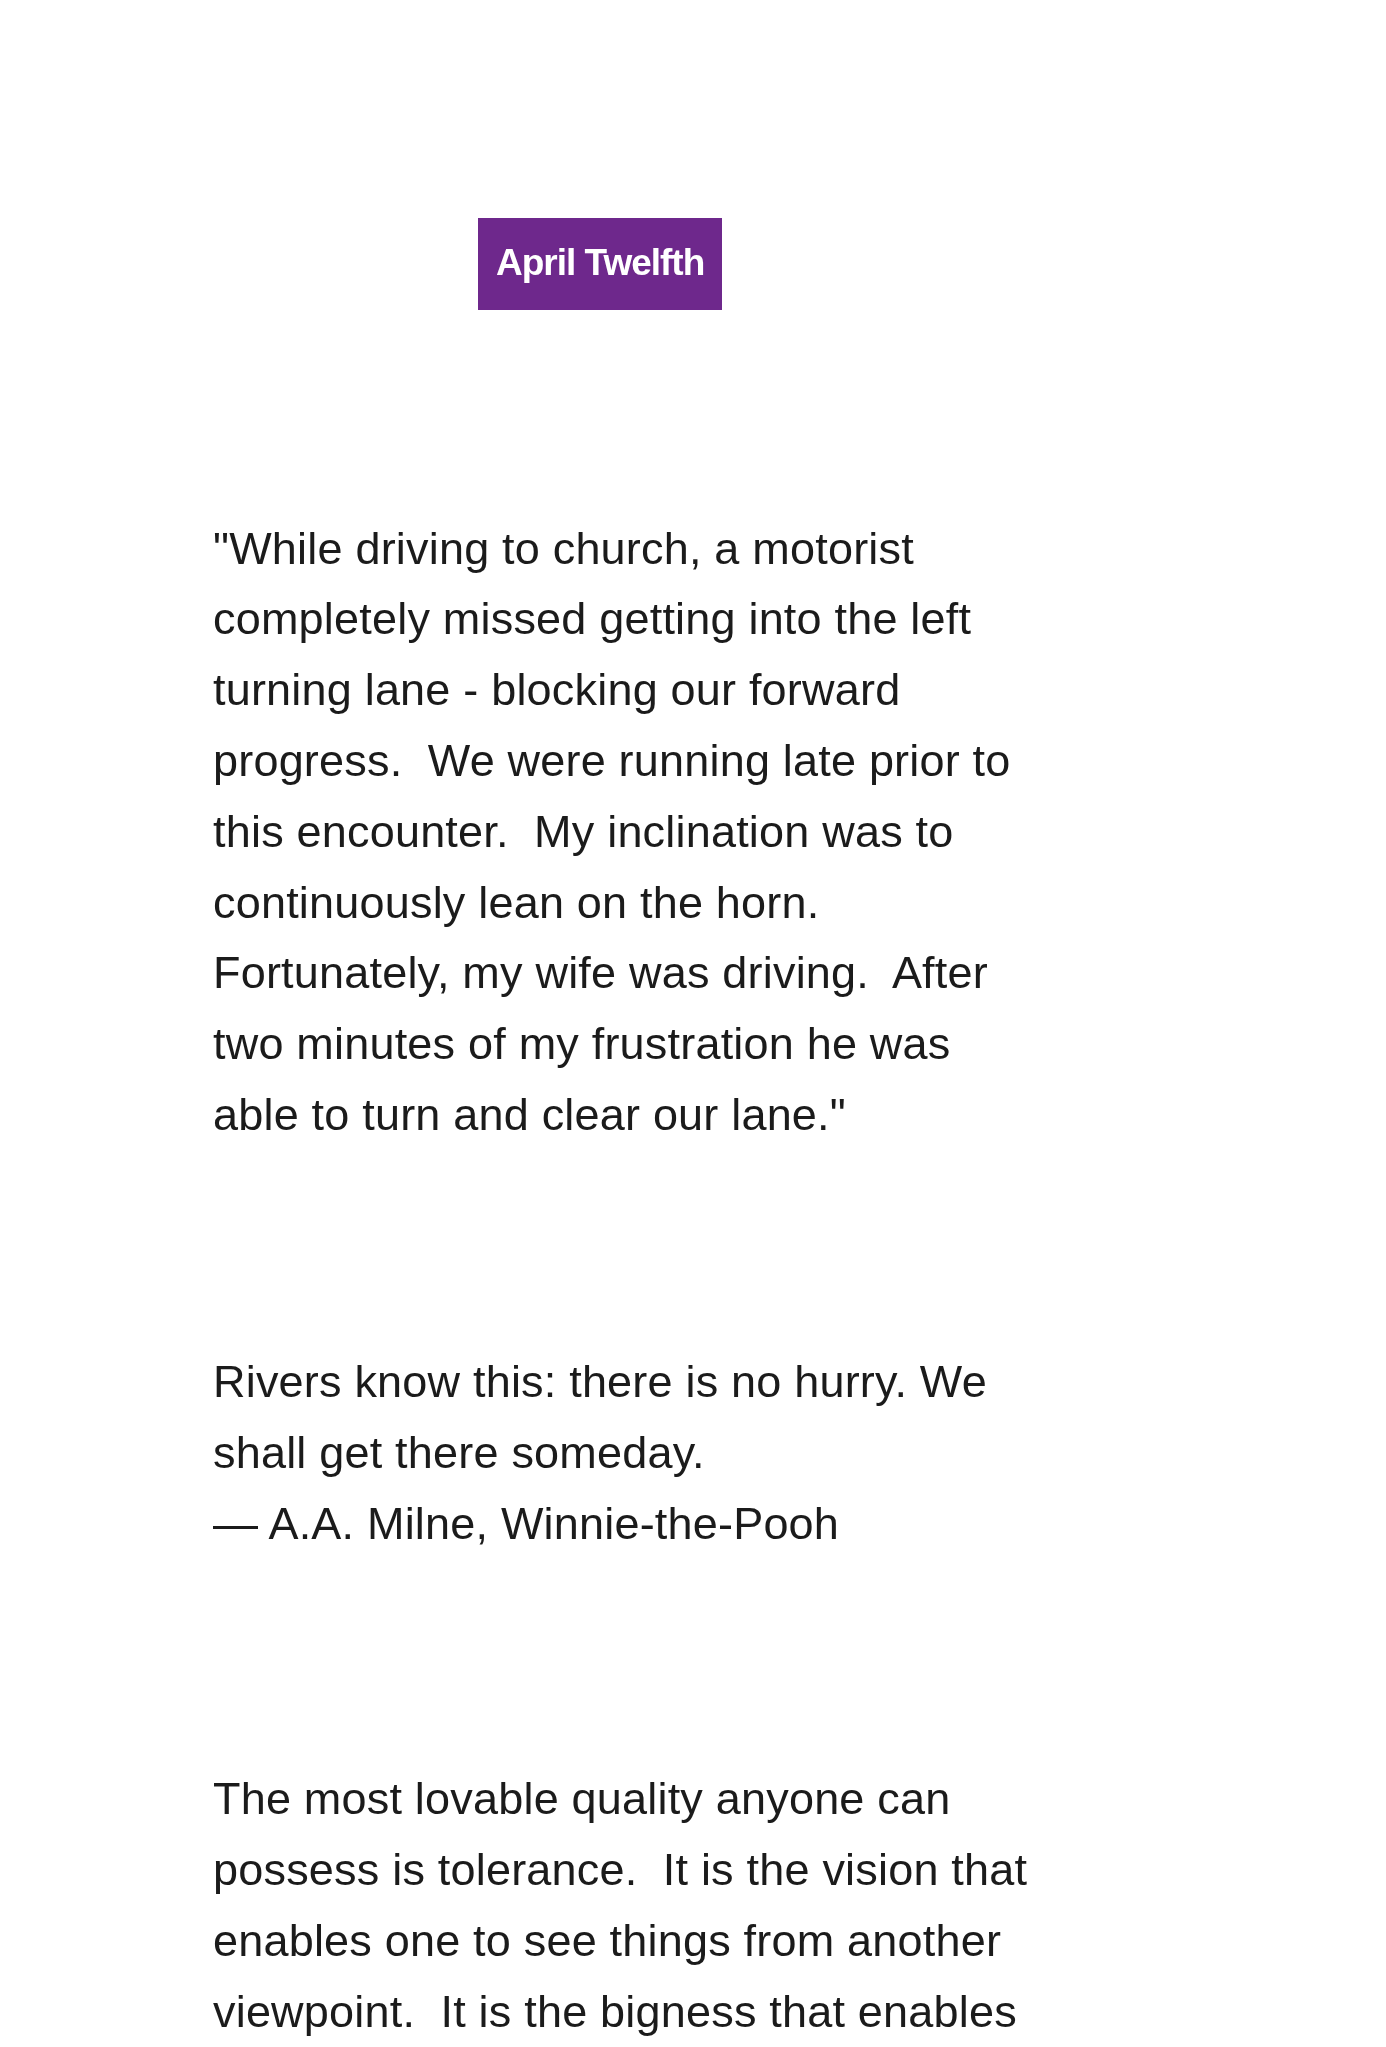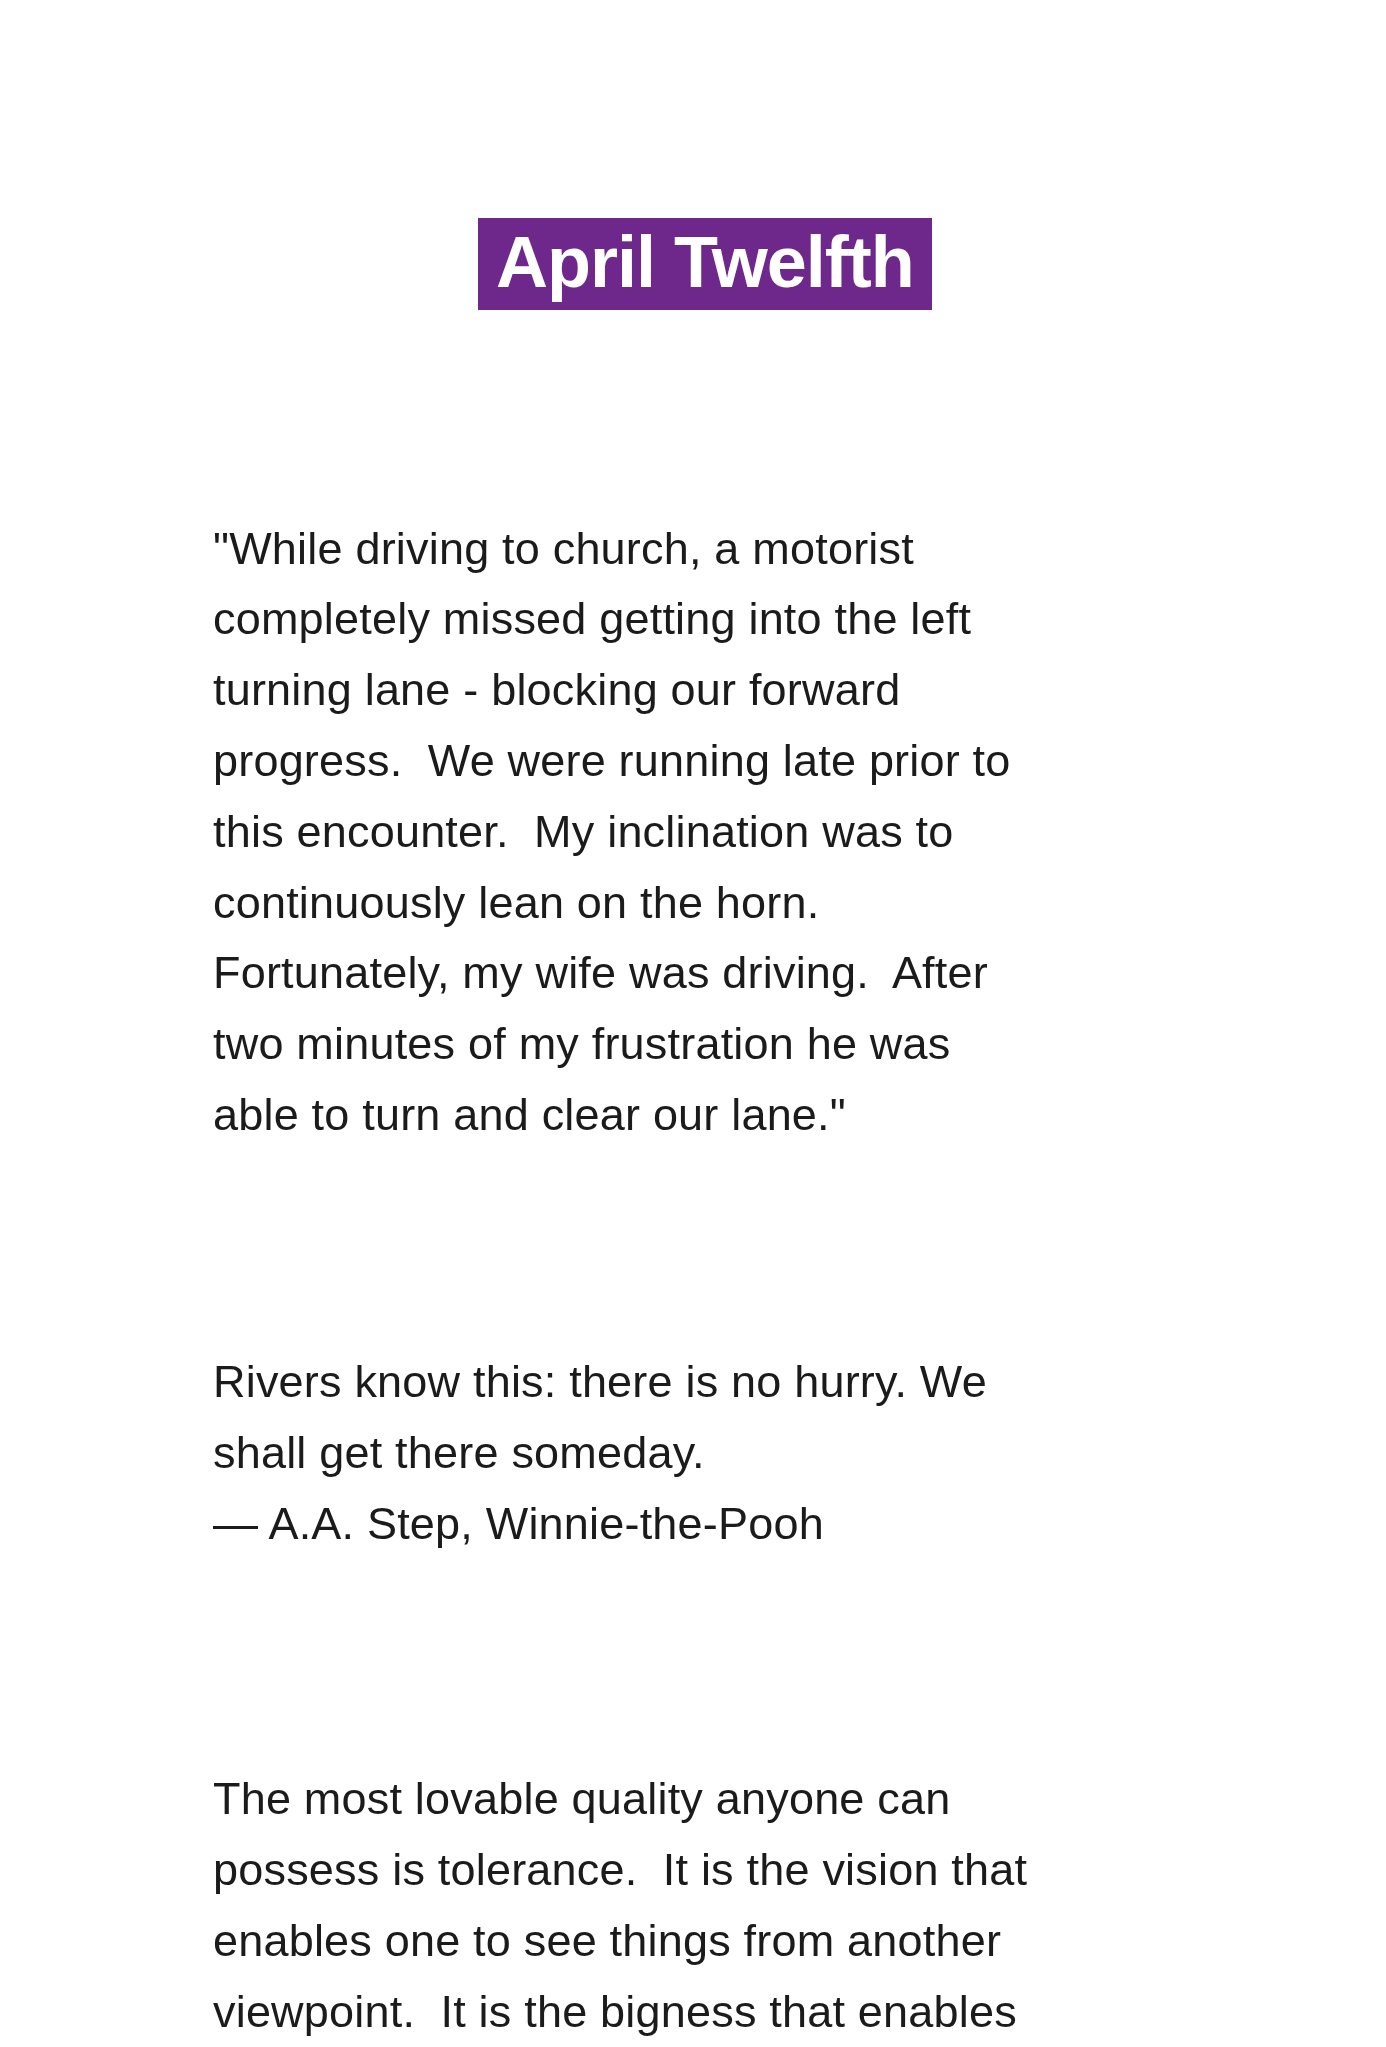--- a/index.html
+++ b/index.html
@@ -27,7 +27,7 @@
   }
   .title-banner .title-text {
     color: #ffffff;
-    font-size: 72px;
+    font-size: 37px;
     font-weight: bold;
     letter-spacing: -1px;
     line-height: 1;

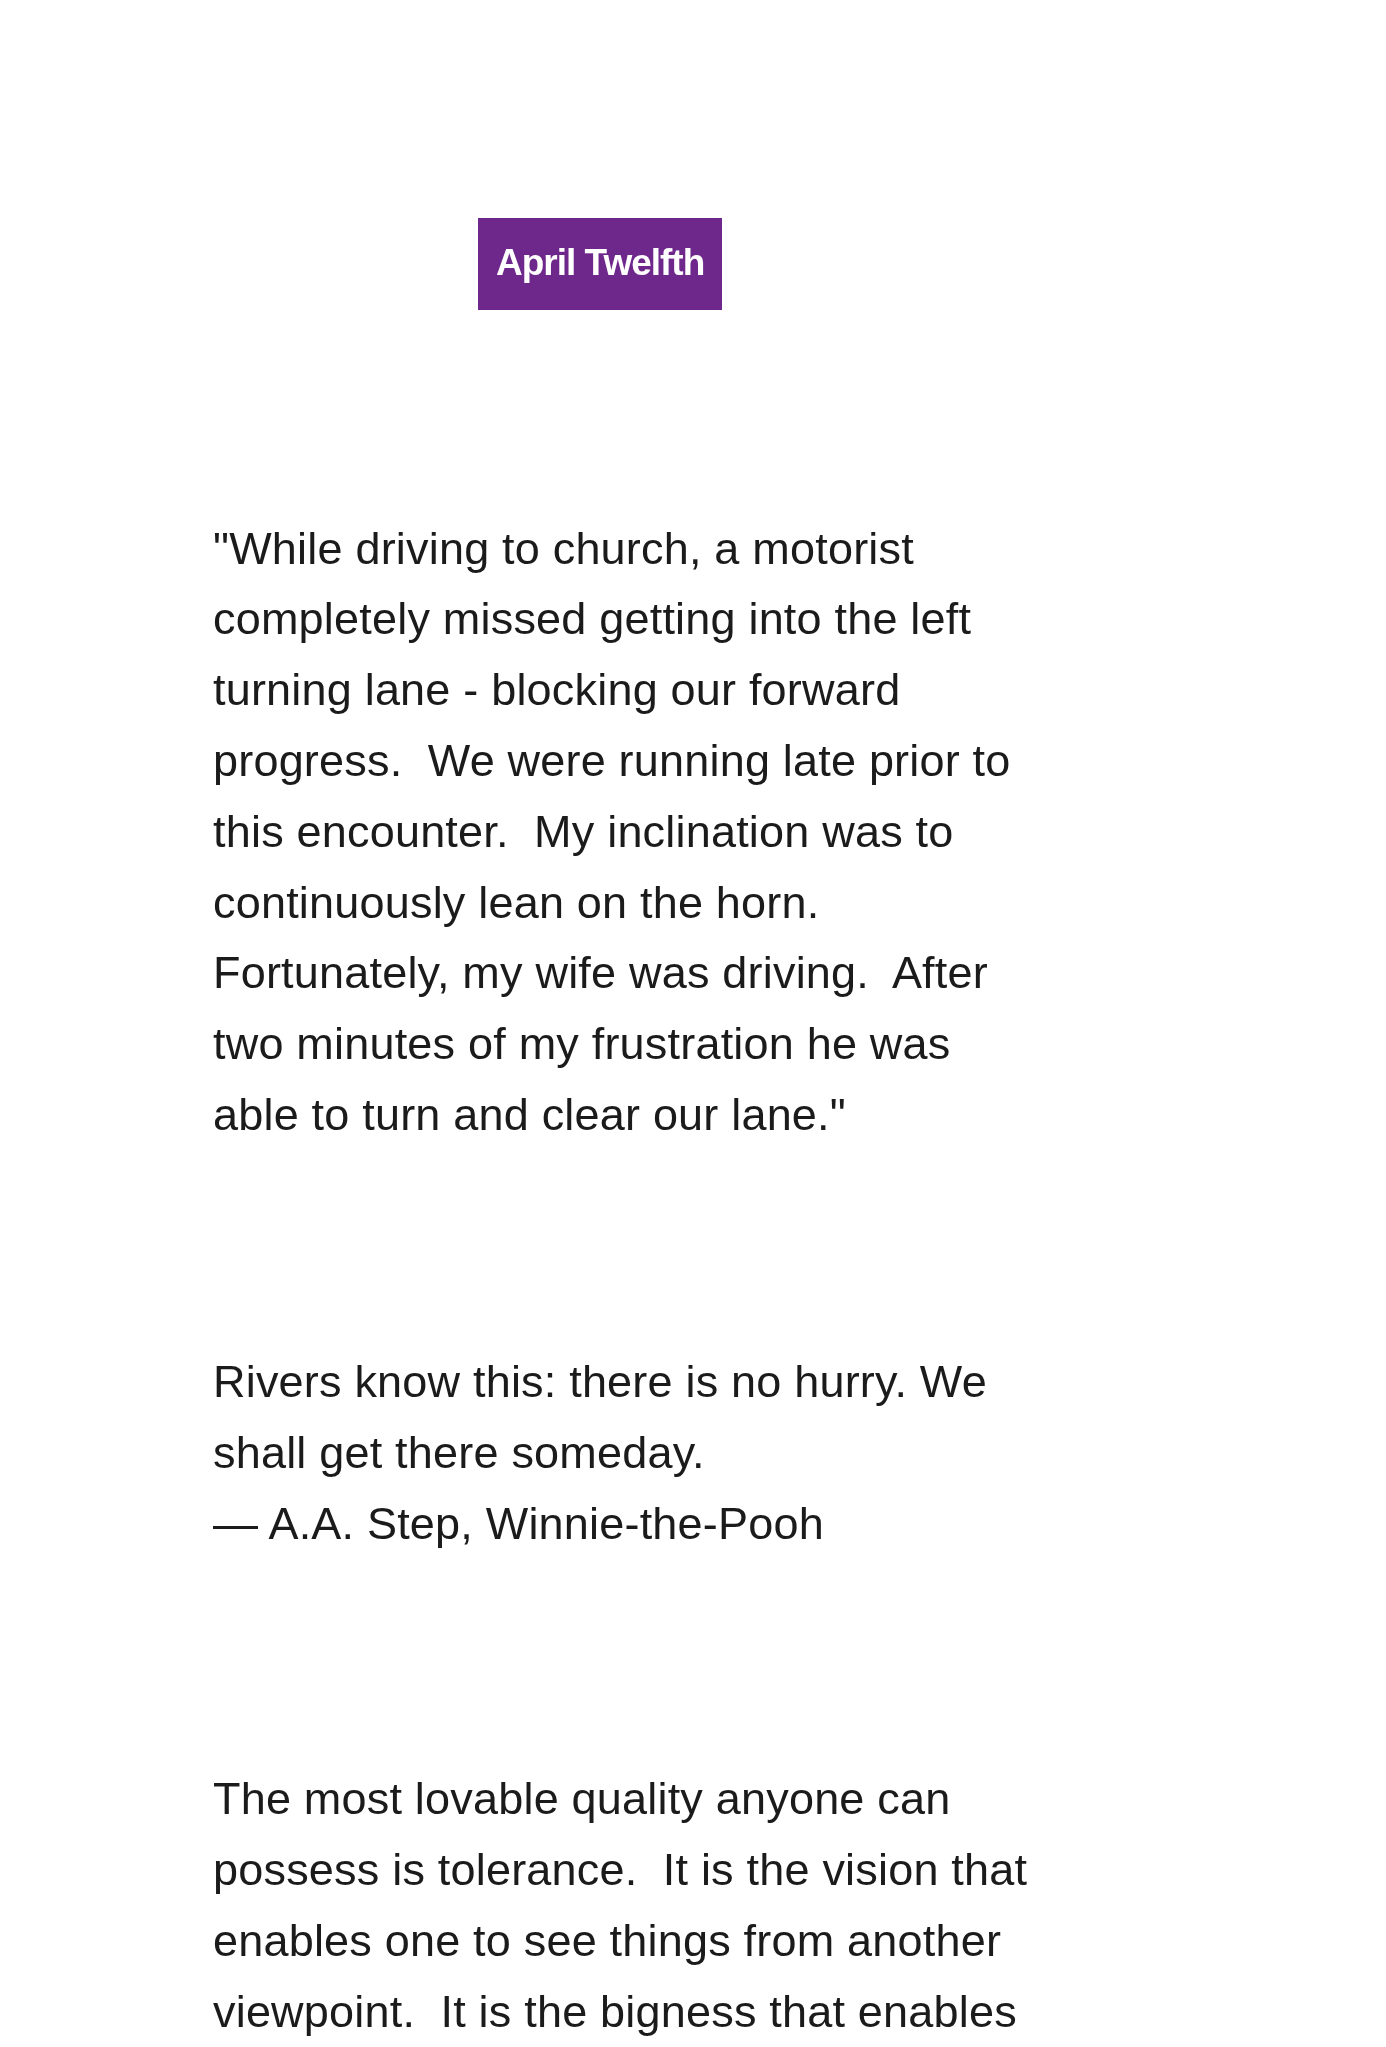--- a/index.html
+++ b/index.html
@@ -72,7 +72,7 @@
 able to turn and clear our lane."</div>
     <div class="paragraph p2">Rivers know this: there is no hurry. We
 shall get there someday.
-— A.A. Step, Winnie-the-Pooh</div>
+— A.A. Milne, Winnie-the-Pooh</div>
     <div class="paragraph p3">The most lovable quality anyone can
 possess is tolerance.  It is the vision that
 enables one to see things from another

